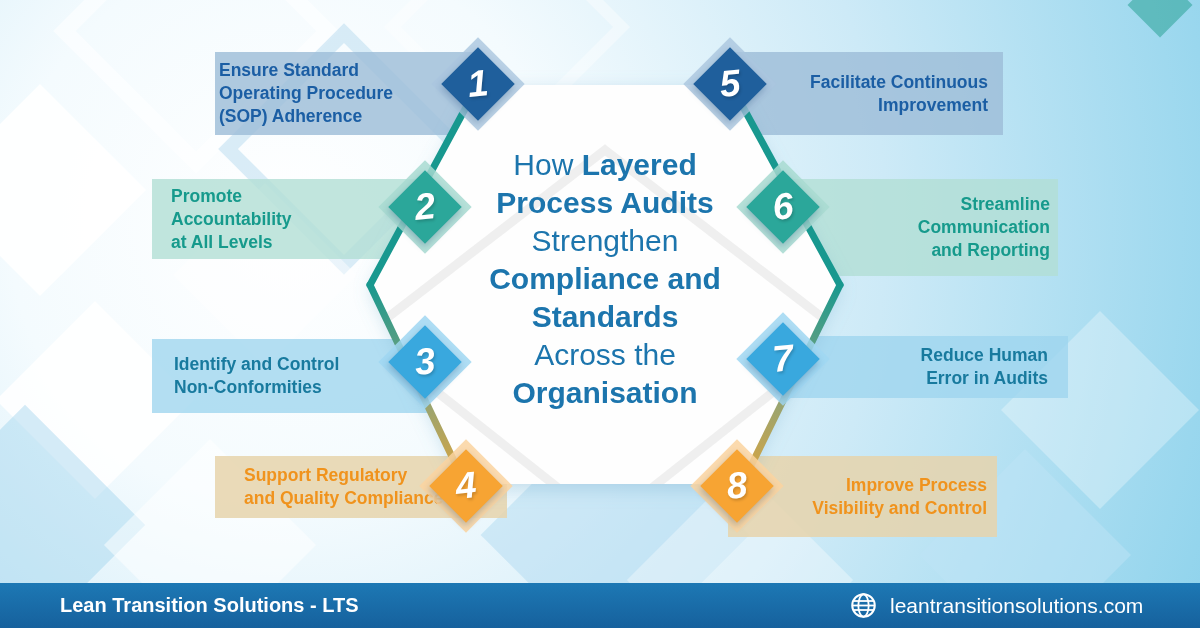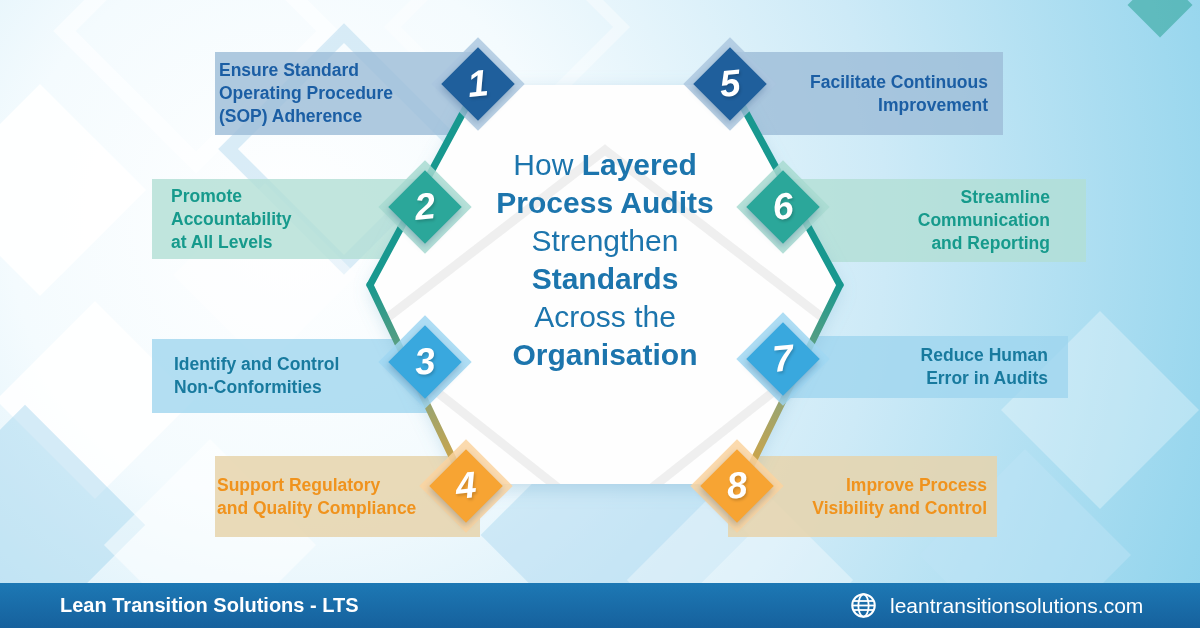--- a/index.html
+++ b/index.html
@@ -27,7 +27,7 @@
   .bar3{left:152px;top:339px;width:288px;height:74px;padding-left:22px;}
   .bar4{left:215px;top:456px;width:263px;height:81px;padding-left:2px;}
   .bar5{left:730px;top:52px;width:258px;height:83px;padding-right:15px;}
-  .bar6{left:762px;top:179px;width:288px;height:83px;padding-right:36px;}
+  .bar6{left:762px;top:179px;width:288px;height:97px;padding-right:8px;}
   .bar7{left:762px;top:336px;width:286px;height:62px;padding-right:20px;}
   .bar8{left:728px;top:456px;width:259px;height:81px;padding-right:10px;}
   

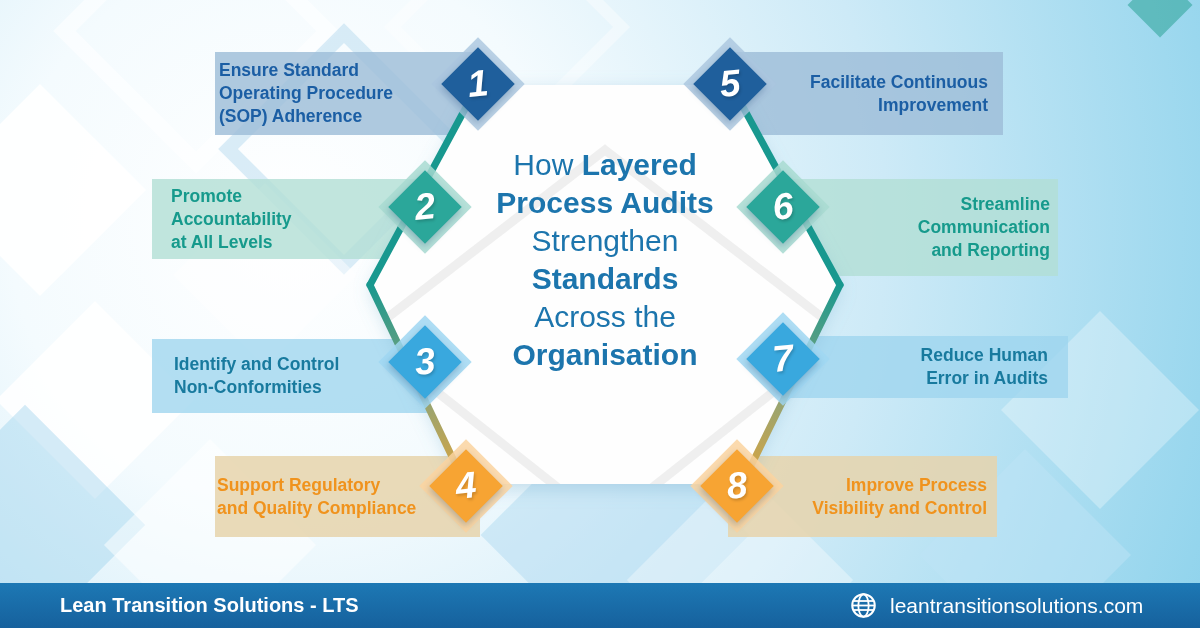--- a/index.html
+++ b/index.html
@@ -193,6 +193,7 @@
     <div><span>How </span><span class="b">Layered</span></div>
     <div><span></span><span class="b">Process Audits</span></div>
     <div><span>Strengthen</span><span class="b"></span></div>
+    <div><span></span><span class="b">Compliance and</span></div>
     <div><span></span><span class="b">Standards</span></div>
     <div><span>Across the</span><span class="b"></span></div>
     <div><span></span><span class="b">Organisation</span></div>

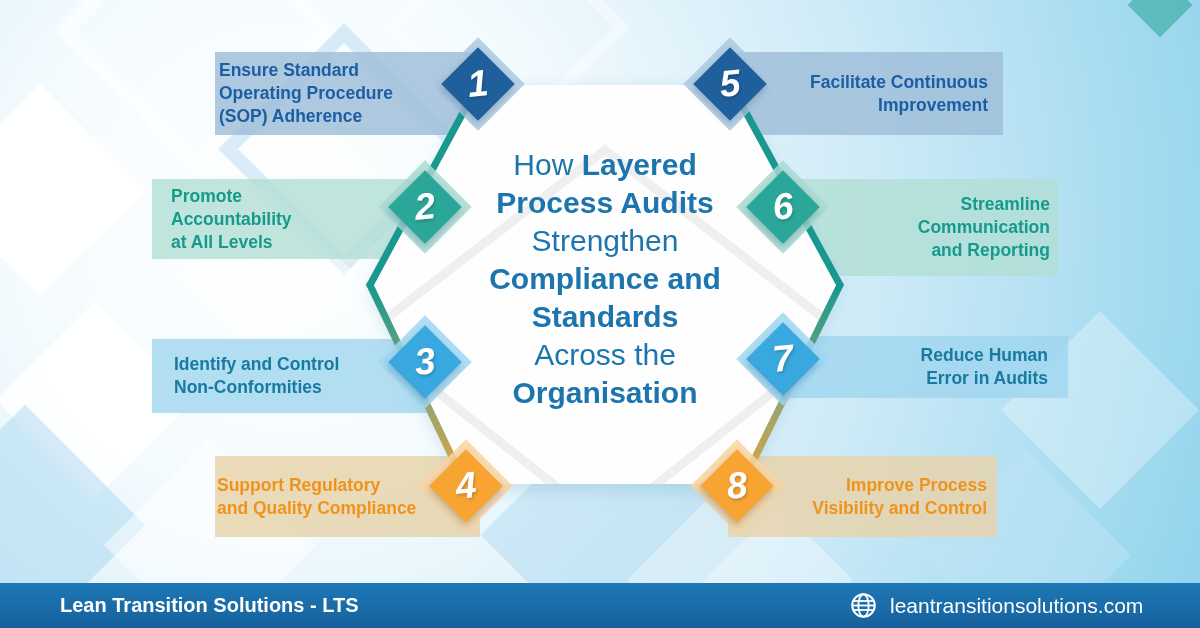--- a/index.html
+++ b/index.html
@@ -25,7 +25,7 @@
   .bar1{left:215px;top:52px;width:263px;height:83px;padding-left:4px;}
   .bar2{left:152px;top:179px;width:288px;height:80px;padding-left:19px;}
   .bar3{left:152px;top:339px;width:288px;height:74px;padding-left:22px;}
-  .bar4{left:215px;top:456px;width:263px;height:81px;padding-left:2px;}
+  .bar4{left:215px;top:456px;width:263px;height:62px;padding-left:29px;}
   .bar5{left:730px;top:52px;width:258px;height:83px;padding-right:15px;}
   .bar6{left:762px;top:179px;width:288px;height:97px;padding-right:8px;}
   .bar7{left:762px;top:336px;width:286px;height:62px;padding-right:20px;}

